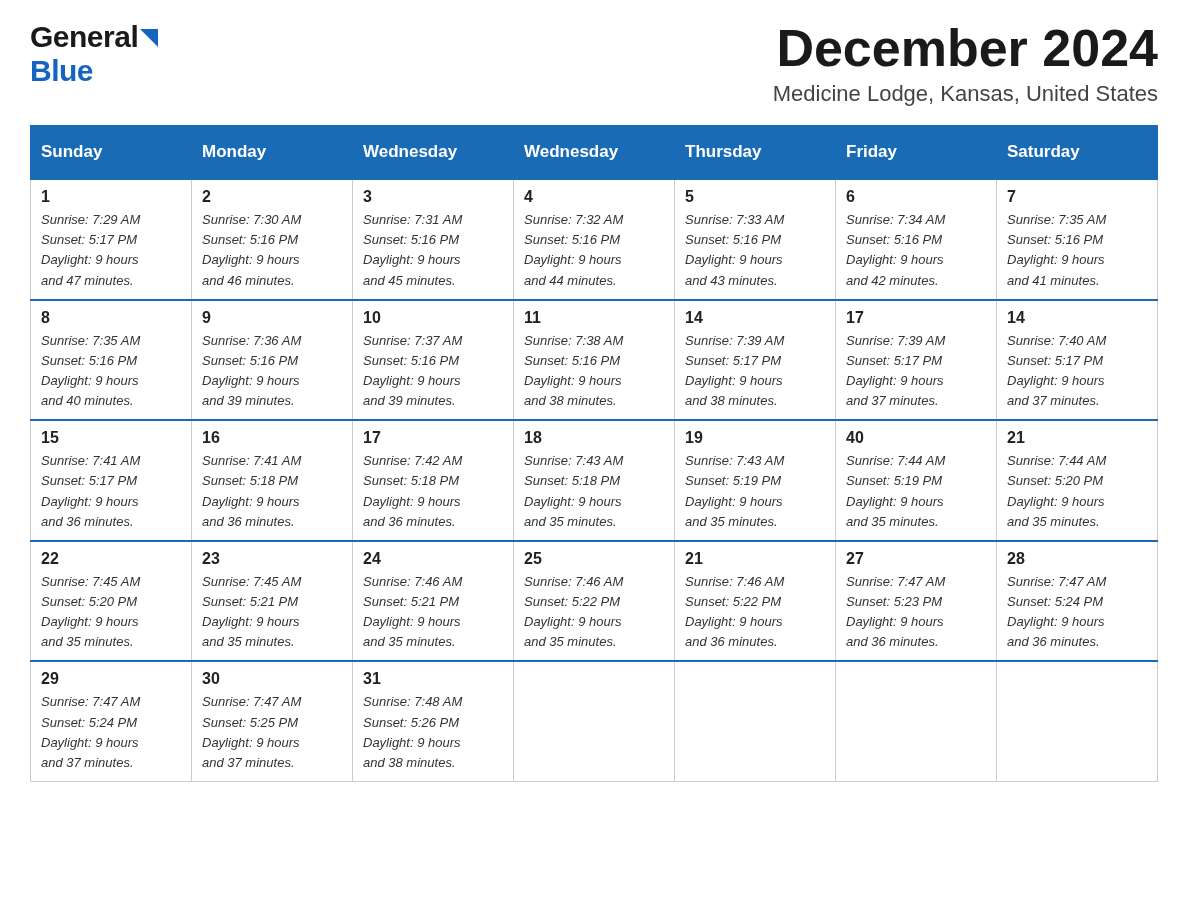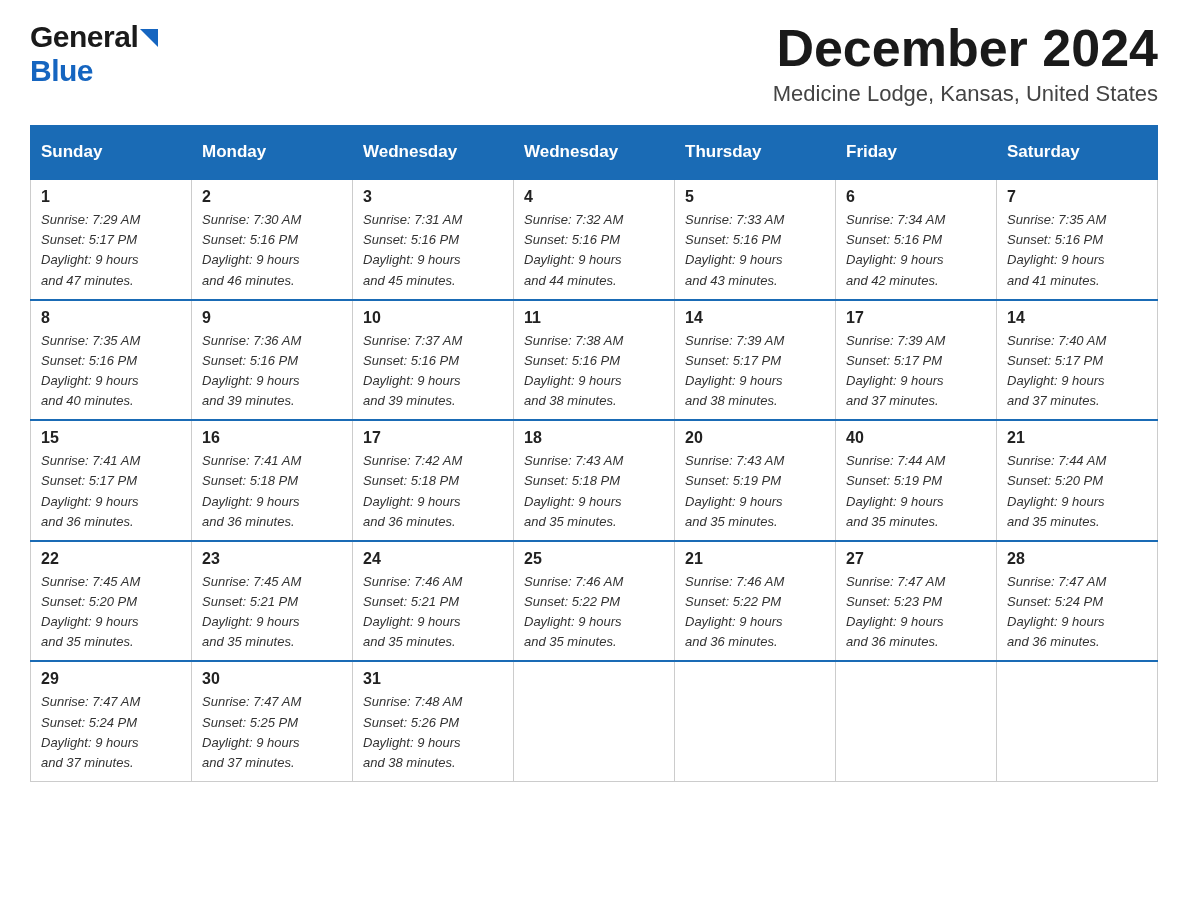--- a/index.html
+++ b/index.html
@@ -300,7 +300,7 @@
         </div>
       </td>
         <td>
-        <span class="day-num">20</span>
+        <span class="day-num">19</span>
         <div class="day-info">
           Sunrise: 7:43 AM<br>
           Sunset: 5:19 PM<br>

